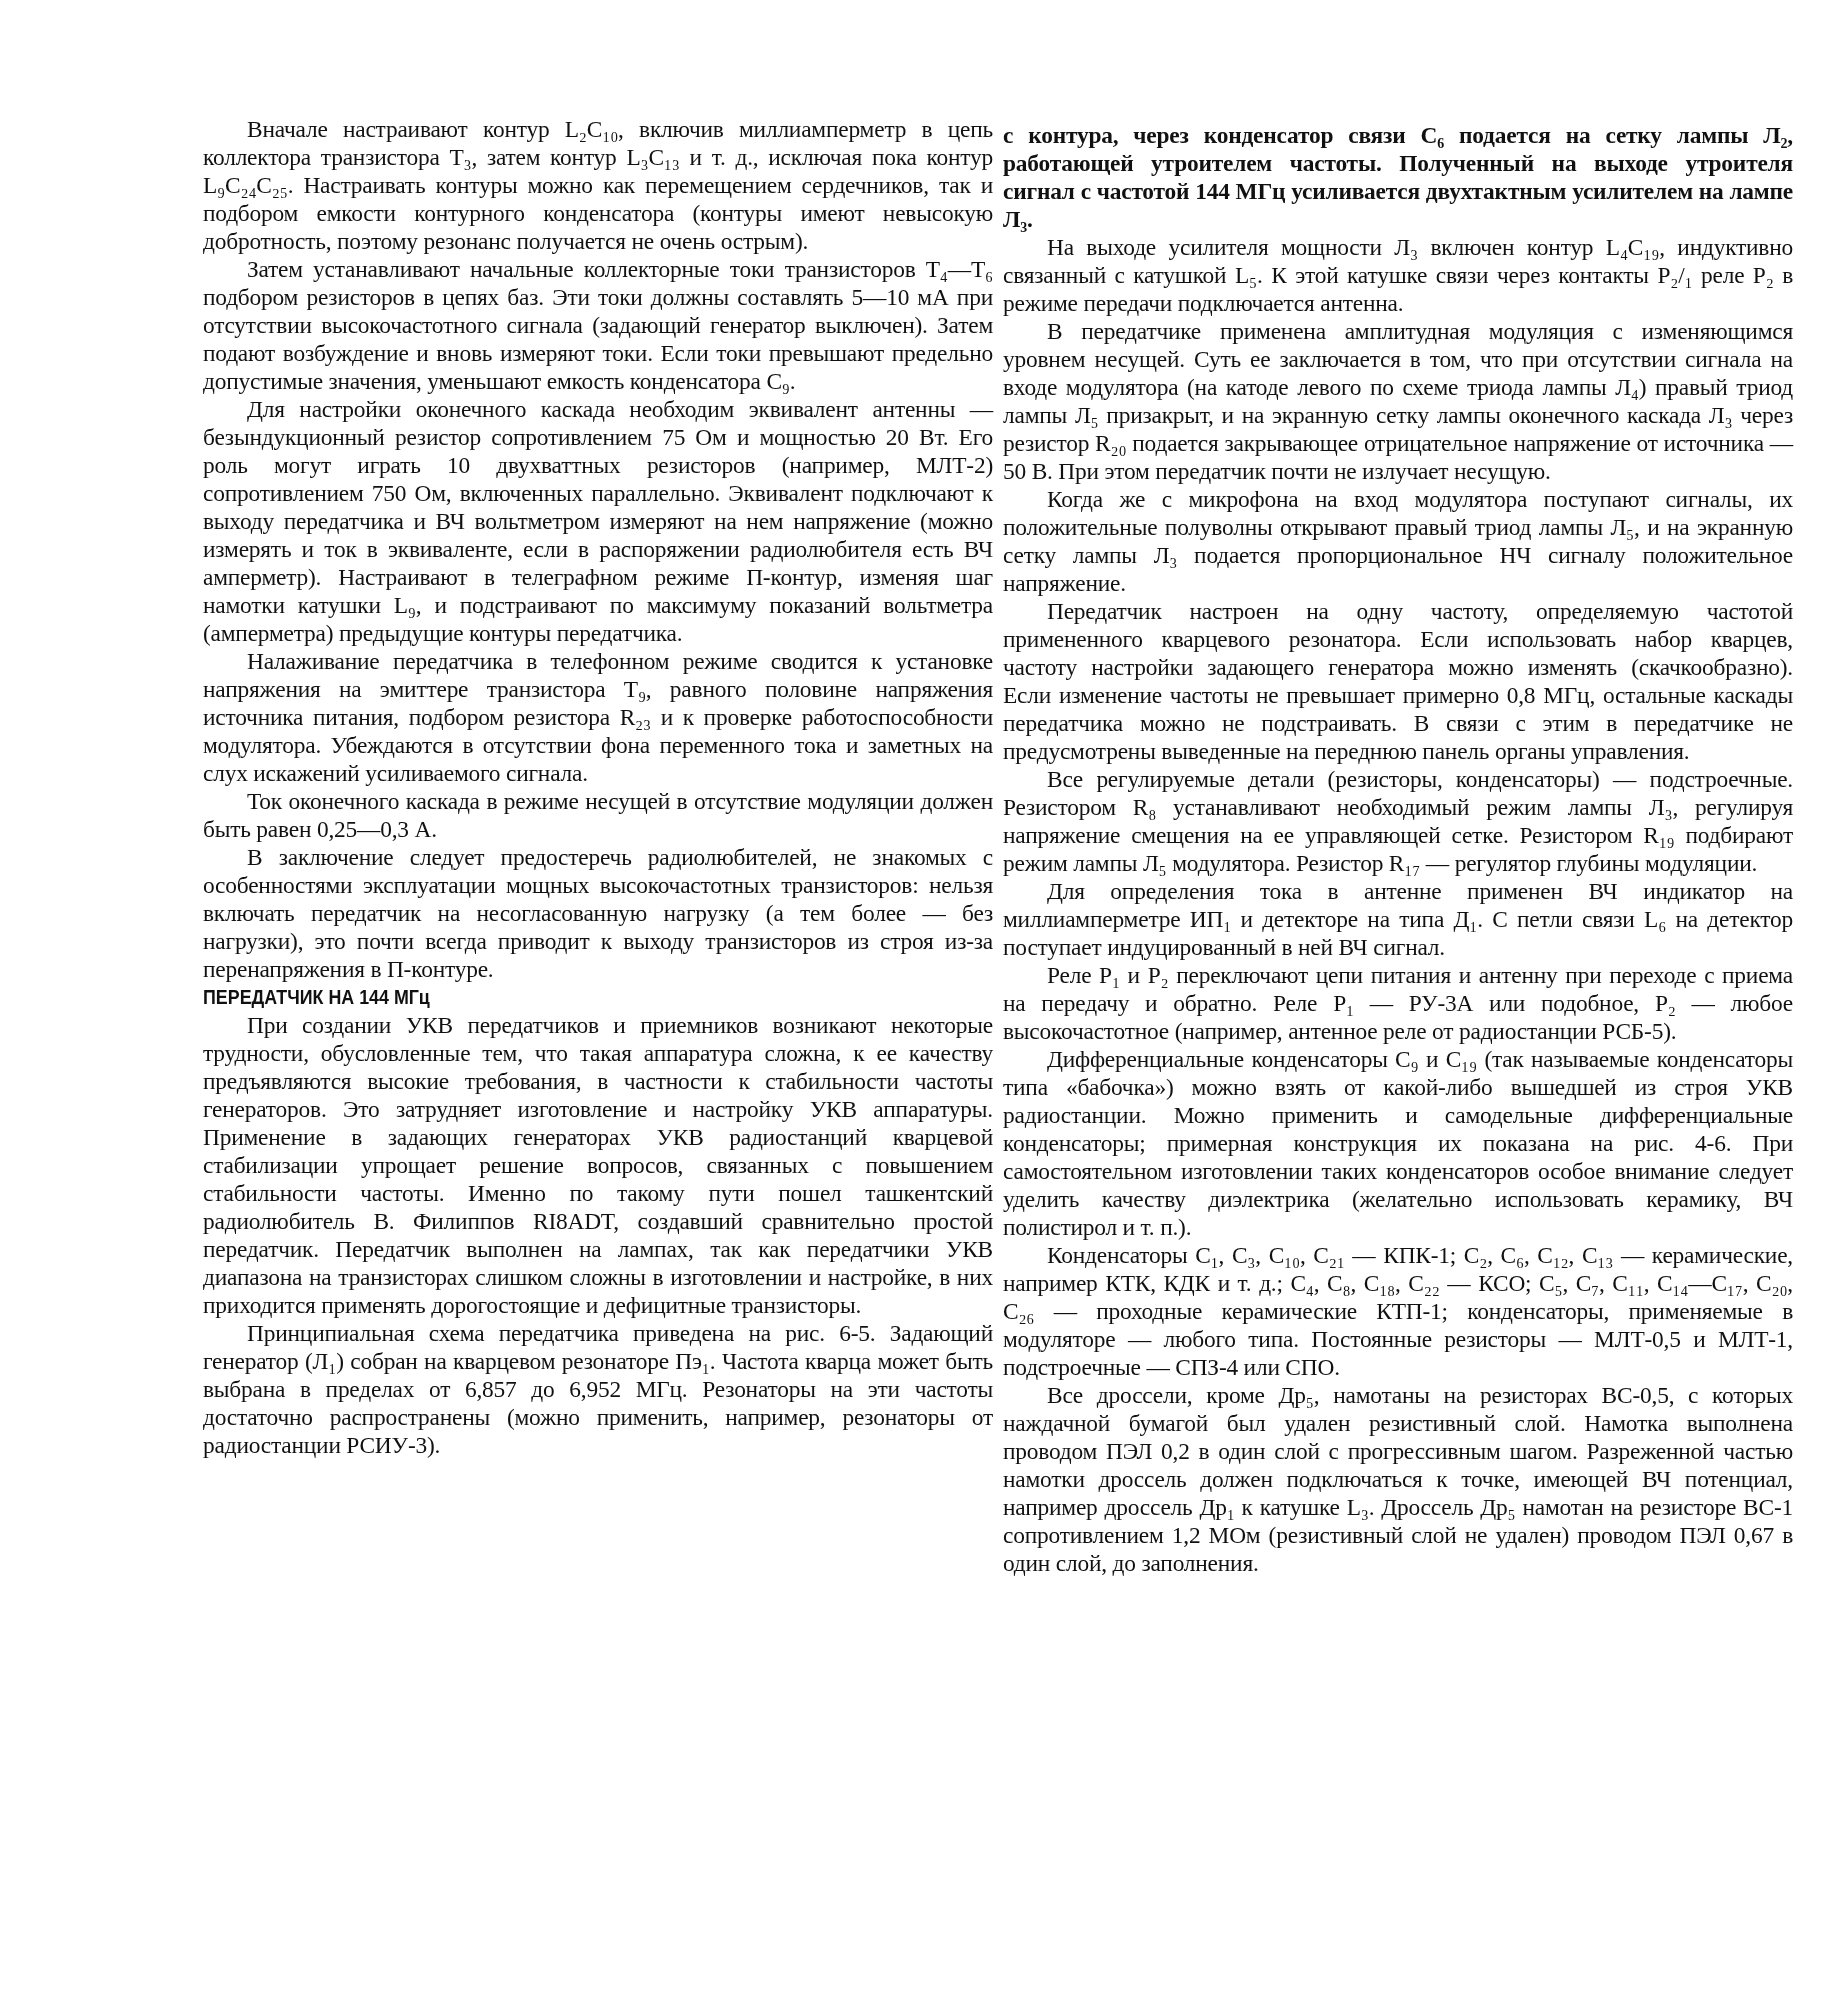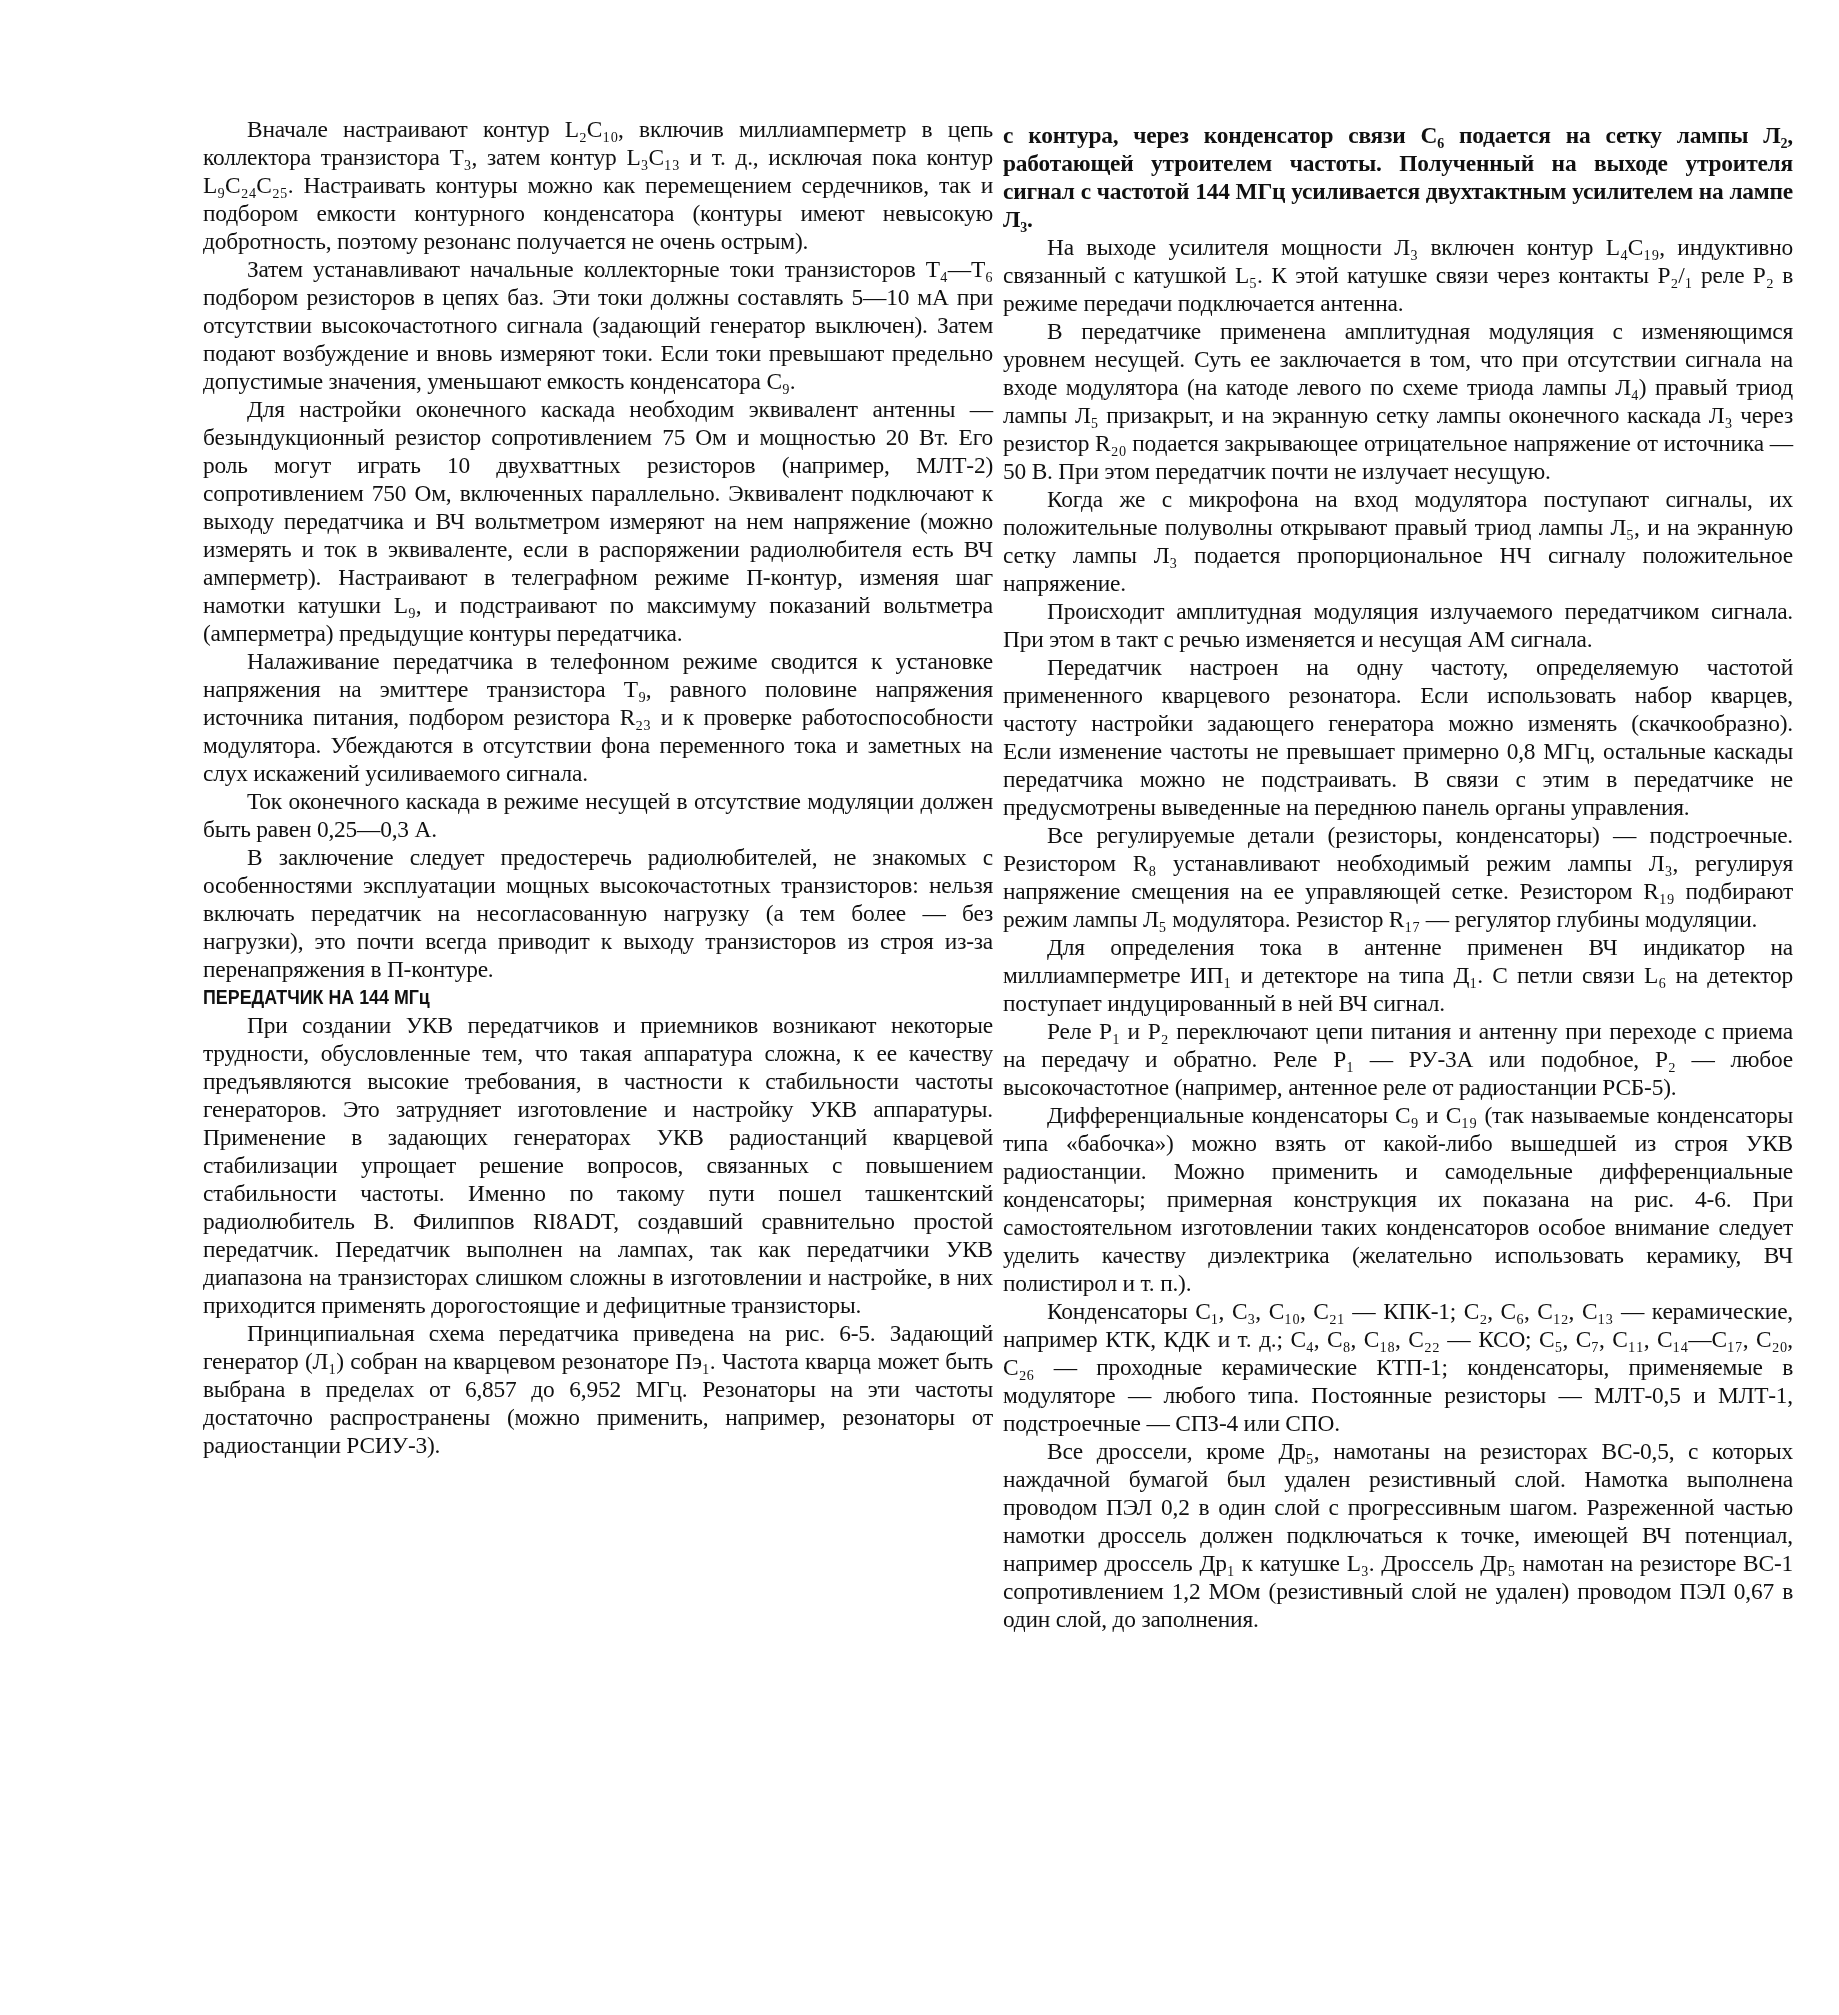--- a/index.html
+++ b/index.html
@@ -45,7 +45,6 @@
     <p>На выходе усилителя мощности Л₃ включен контур L₄C₁₉, индуктивно связанный с катушкой L₅. К этой катушке связи через контакты P₂/₁ реле P₂ в режиме передачи подключается антенна.</p>
     <p>В передатчике применена амплитудная модуляция с изменяющимся уровнем несущей. Суть ее заключается в том, что при отсутствии сигнала на входе модулятора (на катоде левого по схеме триода лампы Л₄) правый триод лампы Л₅ призакрыт, и на экранную сетку лампы оконечного каскада Л₃ через резистор R₂₀ подается закрывающее отрицательное напряжение от источника —50 В. При этом передатчик почти не излучает несущую.</p>
     <p>Когда же с микрофона на вход модулятора поступают сигналы, их положительные полуволны открывают правый триод лампы Л₅, и на экранную сетку лампы Л₃ подается пропорциональное НЧ сигналу положительное напряжение.</p>
-    <p>Происходит амплитудная модуляция излучаемого передатчиком сигнала. При этом в такт с речью изменяется и несущая АМ сигнала.</p>
     <p>Передатчик настроен на одну частоту, определяемую частотой примененного кварцевого резонатора. Если использовать набор кварцев, частоту настройки задающего генератора можно изменять (скачкообразно). Если изменение частоты не превышает примерно 0,8 МГц, остальные каскады передатчика можно не подстраивать. В связи с этим в передатчике не предусмотрены выведенные на переднюю панель органы управления.</p>
     <p>Все регулируемые детали (резисторы, конденсаторы) — подстроечные. Резистором R₈ устанавливают необходимый режим лампы Л₃, регулируя напряжение смещения на ее управляющей сетке. Резистором R₁₉ подбирают режим лампы Л₅ модулятора. Резистор R₁₇ — регулятор глубины модуляции.</p>
     <p>Для определения тока в антенне применен ВЧ индикатор на миллиамперметре ИП₁ и детекторе на типа Д₁. С петли связи L₆ на детектор поступает индуцированный в ней ВЧ сигнал.</p>

